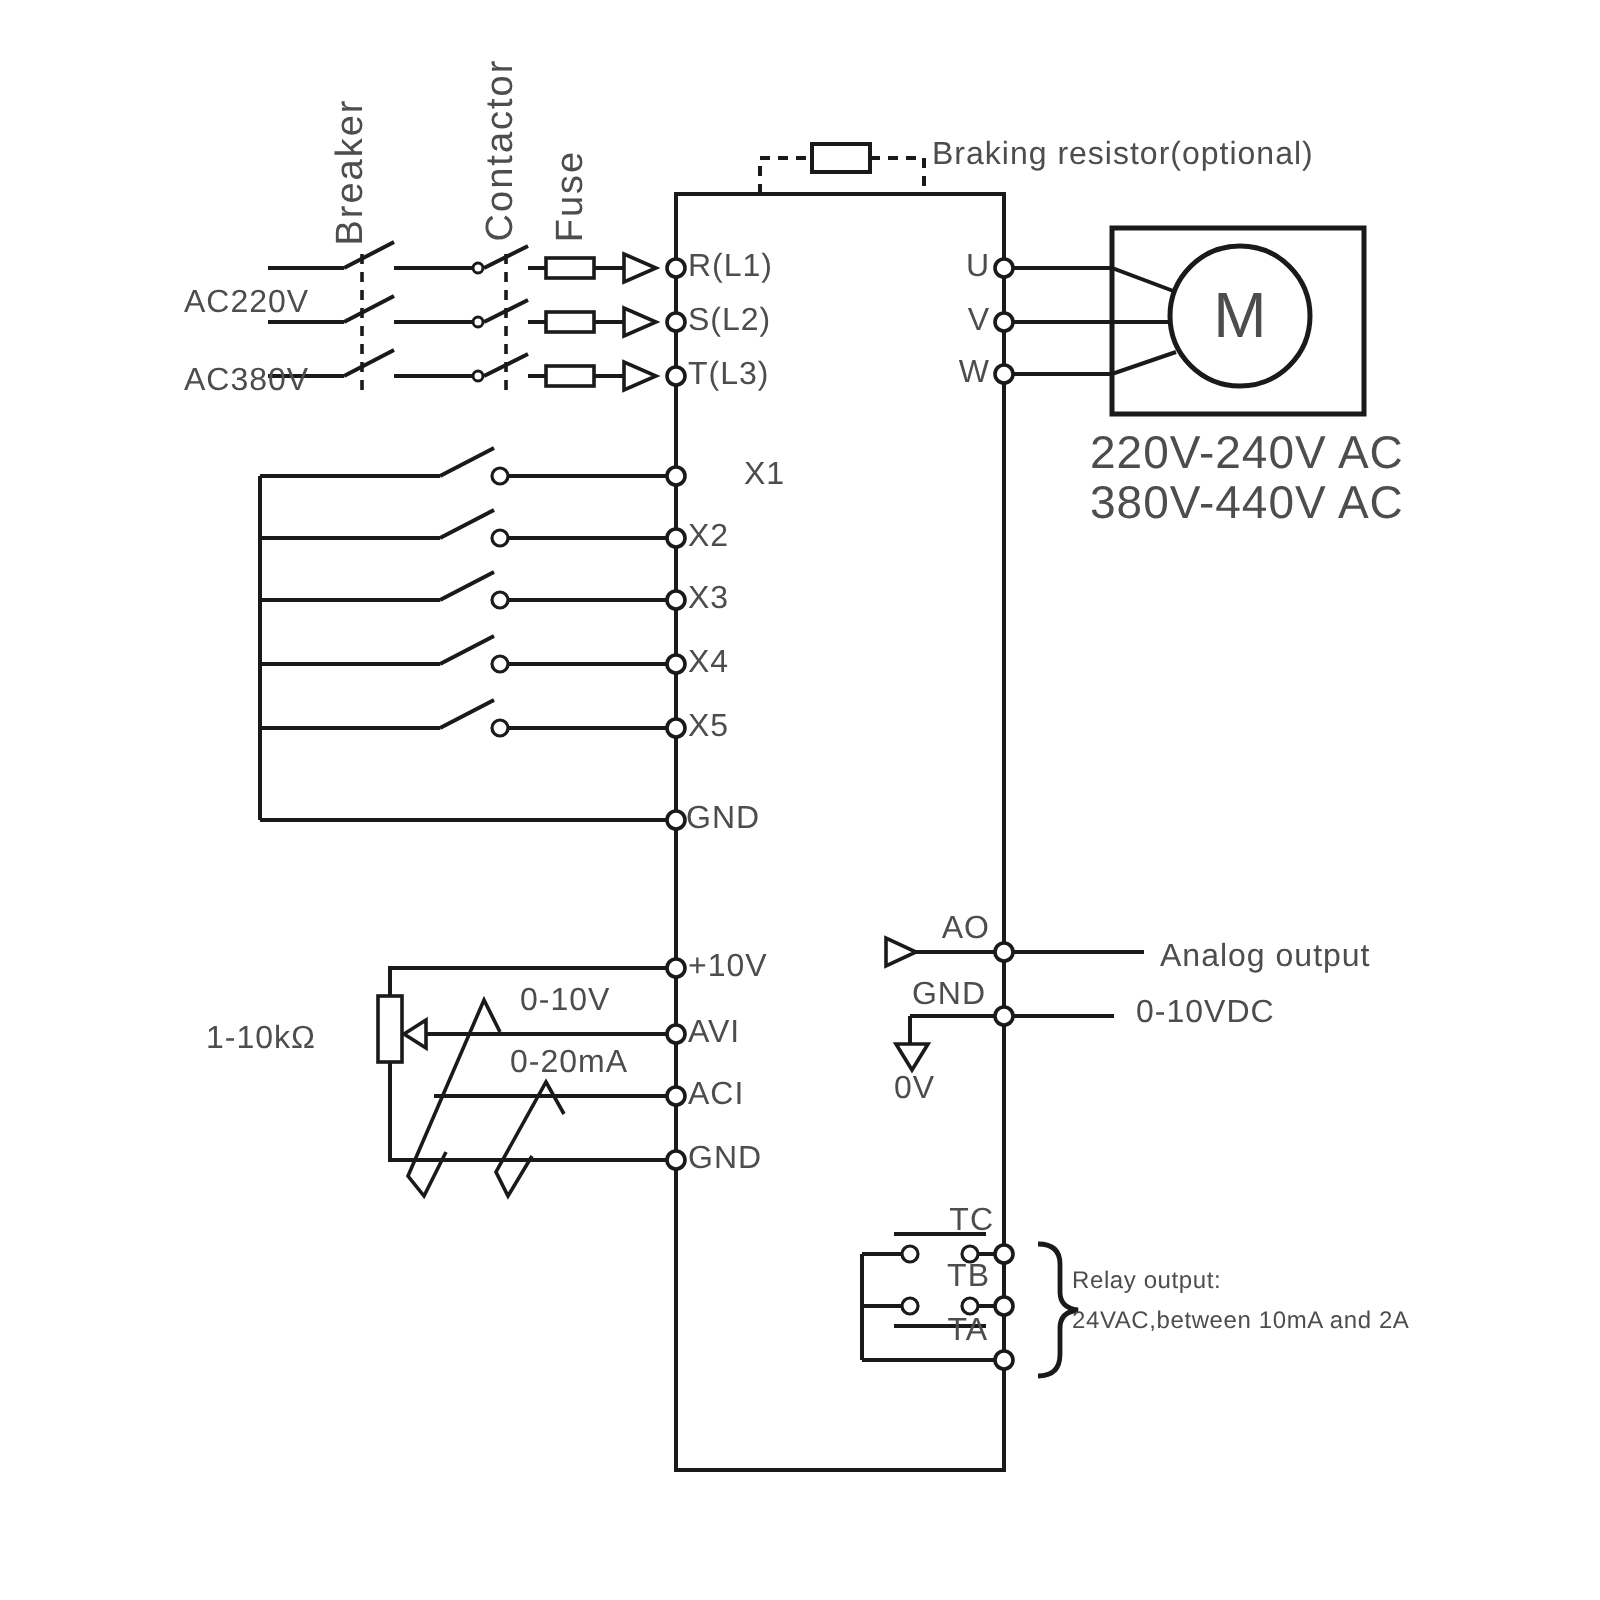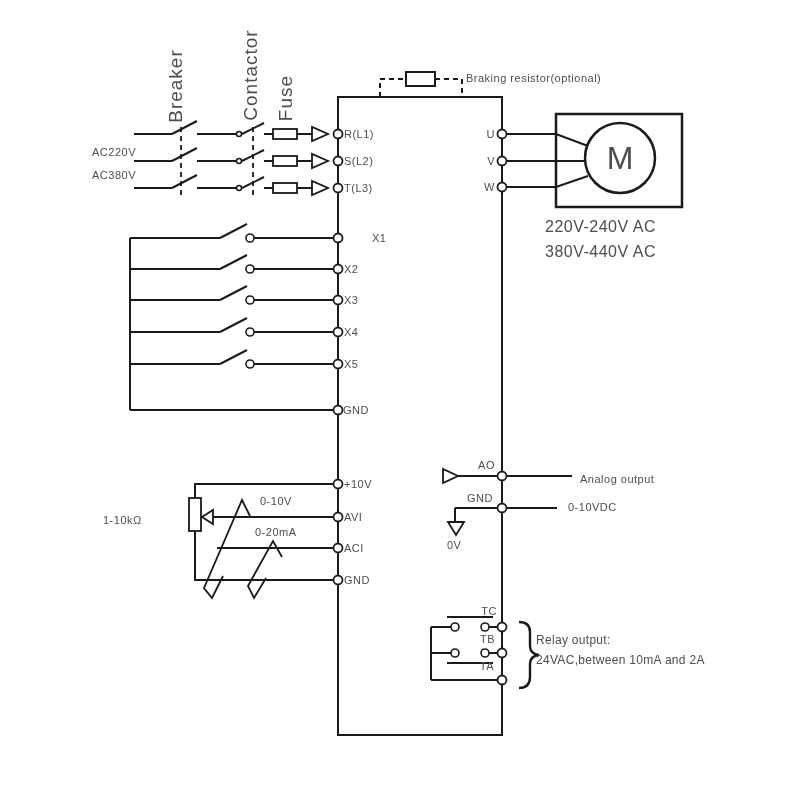--- a/index.html
+++ b/index.html
@@ -9,7 +9,7 @@
   }
   #stage svg{position:absolute;left:0;top:0;}
   .lbl{
-    position:absolute;white-space:nowrap;font-size:11px;letter-spacing:.5px;
+    position:absolute;white-space:nowrap;font-size:16px;letter-spacing:.5px;
     transform:translateY(-50%);line-height:1;color:#4d4d4d;
   }
   .rt{transform:translateY(-50%);} 

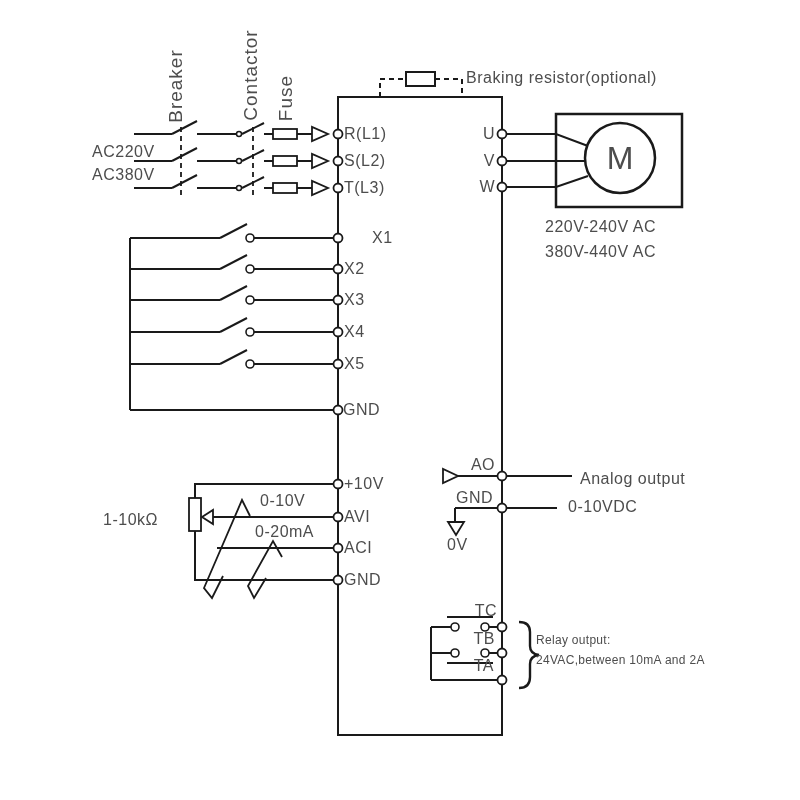--- a/index.html
+++ b/index.html
@@ -193,7 +193,7 @@
   <span class="vlbl" style="left:286px;top:98px;">Fuse</span>
 
   <span class="lbl" style="left:92px;top:152px;">AC220V</span>
-  <span class="lbl" style="left:92px;top:175px;">AC380V</span>
+  <span class="lbl" style="left:92px;top:191px;">AC380V</span>
 
   <span class="lbl" style="left:344px;top:134px;">R(L1)</span>
   <span class="lbl" style="left:344px;top:161px;">S(L2)</span>

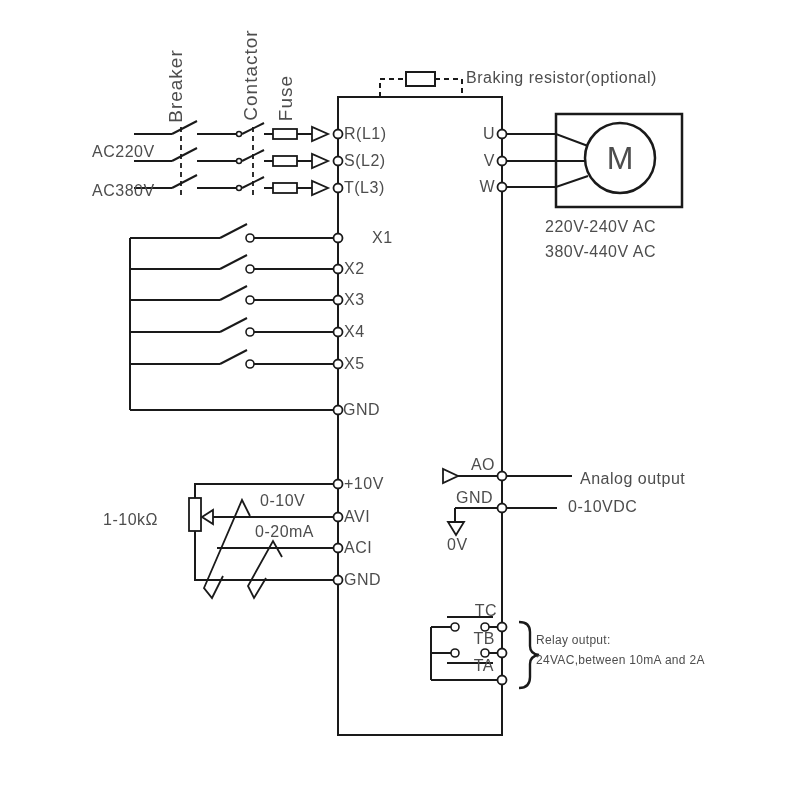--- a/index.html
+++ b/index.html
@@ -20,7 +20,7 @@
   .motor-m{
     position:absolute;font-size:32px;transform:translate(-50%,-50%);color:#4d4d4d;
   }
-  .mv{position:absolute;left:545px;top:214px;font-size:16px;letter-spacing:.5px;line-height:25px;}
+  .mv{position:absolute;left:545px;top:214px;font-size:23px;letter-spacing:.5px;line-height:25px;}
   .relayblk{position:absolute;left:536px;top:630px;font-size:12px;letter-spacing:.3px;line-height:20px;}
 </style>
 </head>

